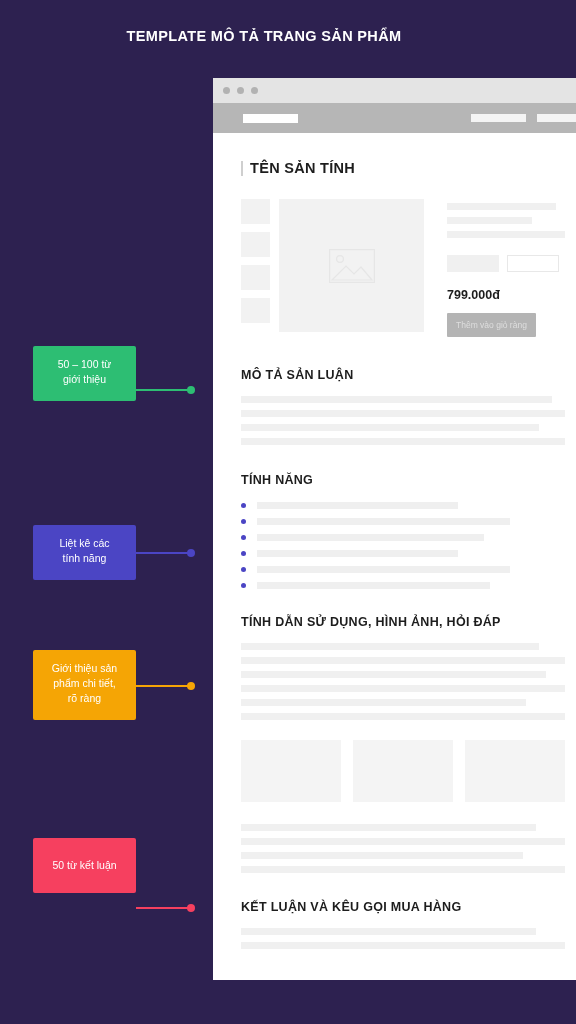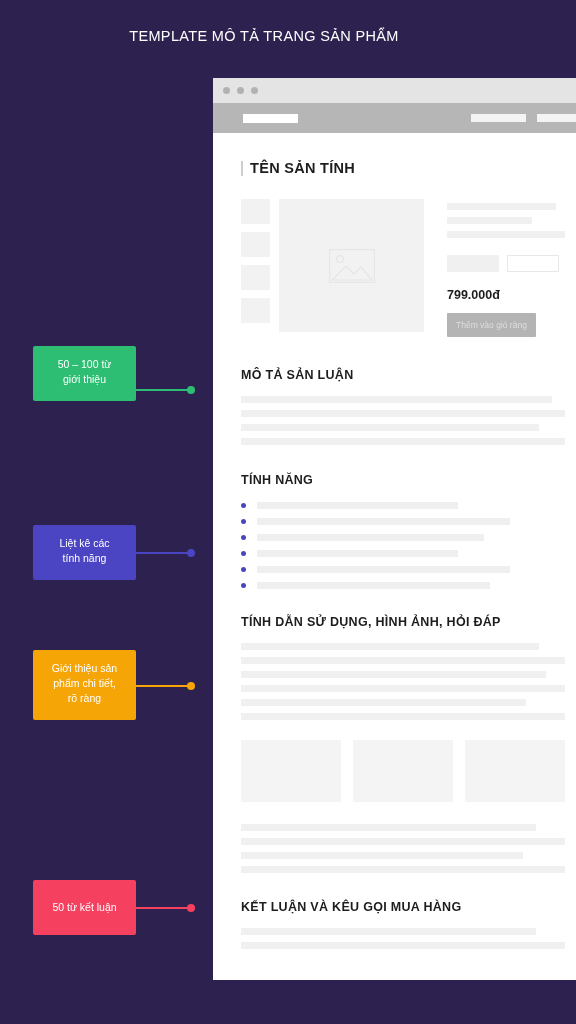--- a/index.html
+++ b/index.html
@@ -25,7 +25,7 @@
     text-align: center;
     color: #ffffff;
     font-size: 14.5px;
-    font-weight: normal;
+    font-weight: bold;
     letter-spacing: 0.35px;
   }
 

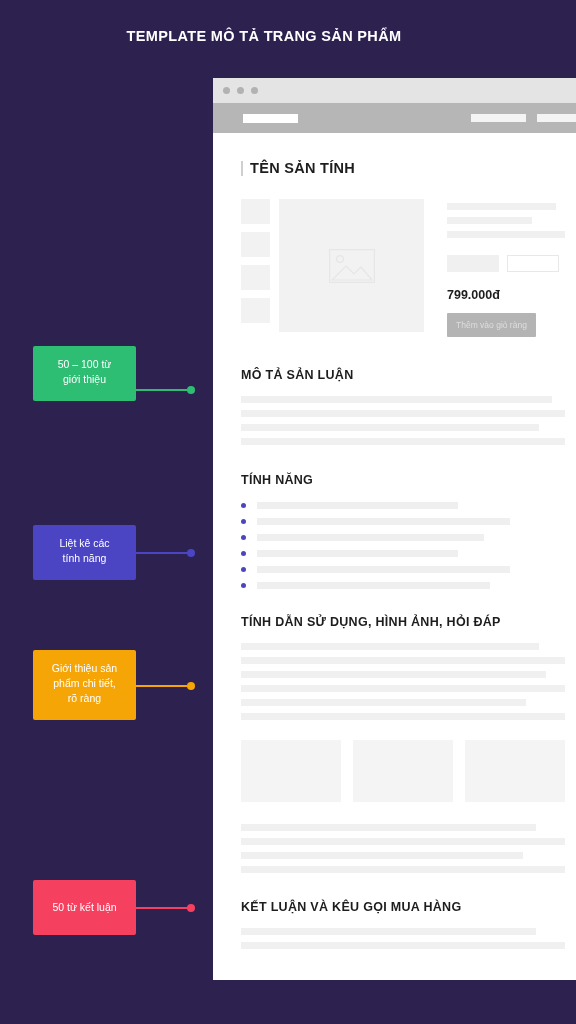--- a/index.html
+++ b/index.html
@@ -359,7 +359,7 @@
   <span class="knob" style="background:#f5a505;"></span>
 </div>
 
-<div class="callout" style="left:33px; top:880px; height:55px; background:#f6405f; display:flex; align-items:center; justify-content:center;">
+<div class="callout" style="left:33px; top:838px; height:55px; background:#f6405f; display:flex; align-items:center; justify-content:center;">
   <span>50 từ kết luận</span>
 </div>
 <div class="connector" style="left:136px; top:907px; width:55px; background:#f6405f;">

